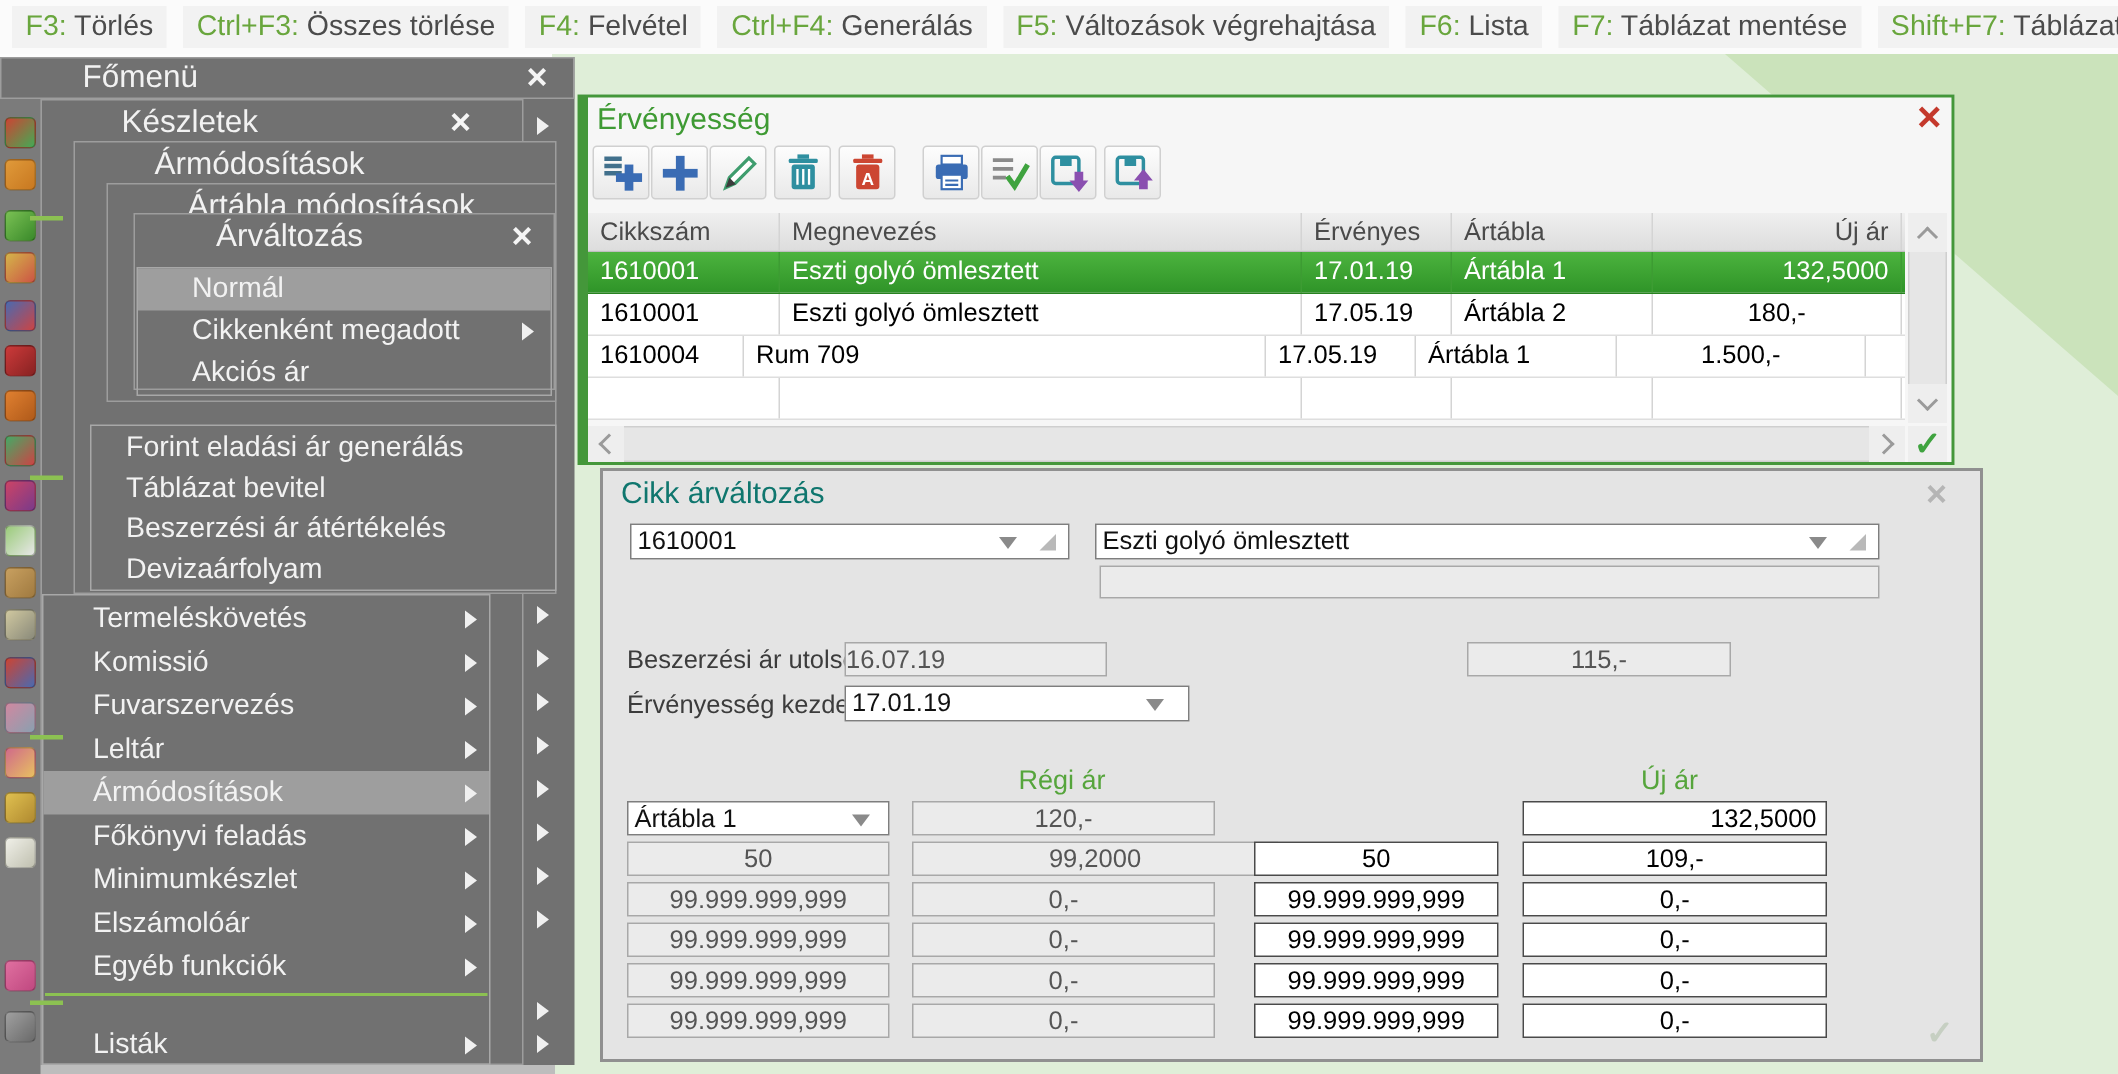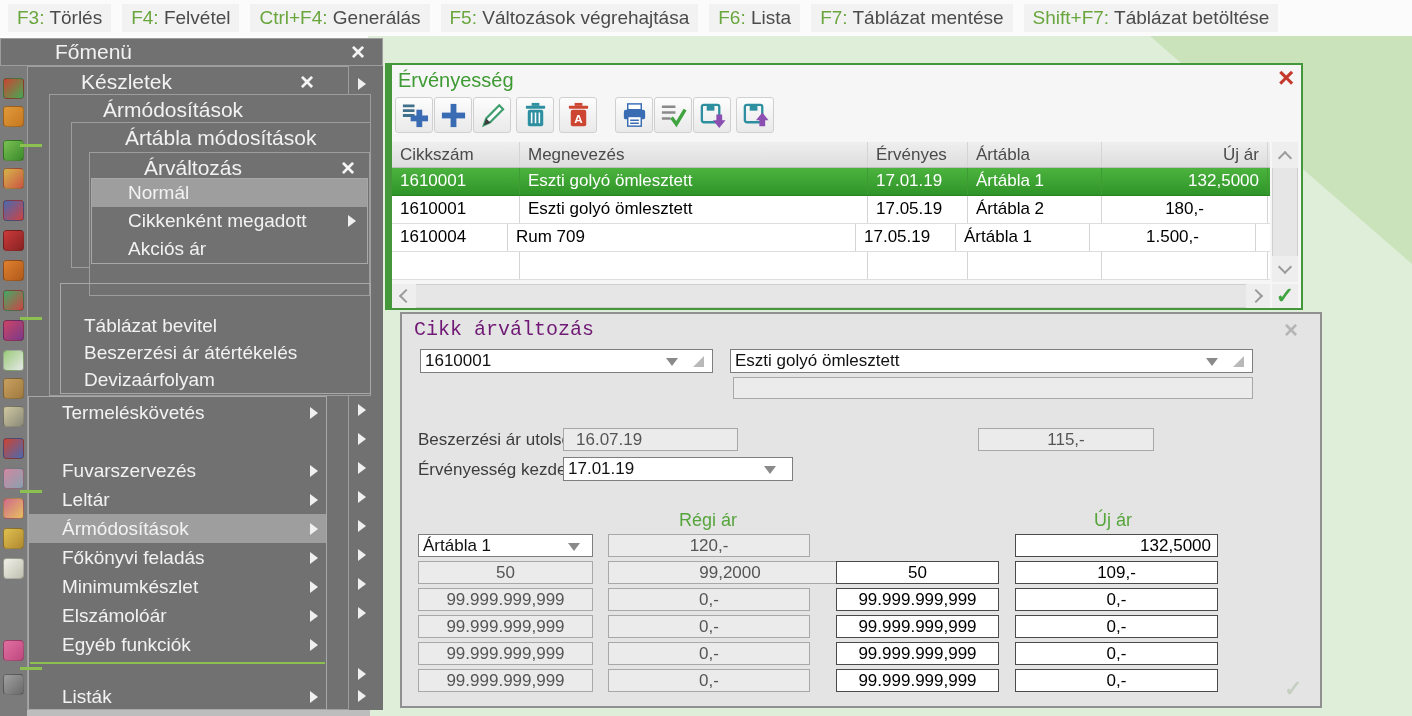--- a/index.html
+++ b/index.html
@@ -92,6 +92,7 @@
 
   <div id="shortcut-bar">
       <div class="sc-item"><span class="sc-key">F3: </span><span>Törlés</span></div>
+      <div class="sc-item"><span class="sc-key">Ctrl+F3: </span><span>Összes törlése</span></div>
       <div class="sc-item"><span class="sc-key">F4: </span><span>Felvétel</span></div>
       <div class="sc-item"><span class="sc-key">Ctrl+F4: </span><span>Generálás</span></div>
       <div class="sc-item"><span class="sc-key">F5: </span><span>Változások végrehajtása</span></div>

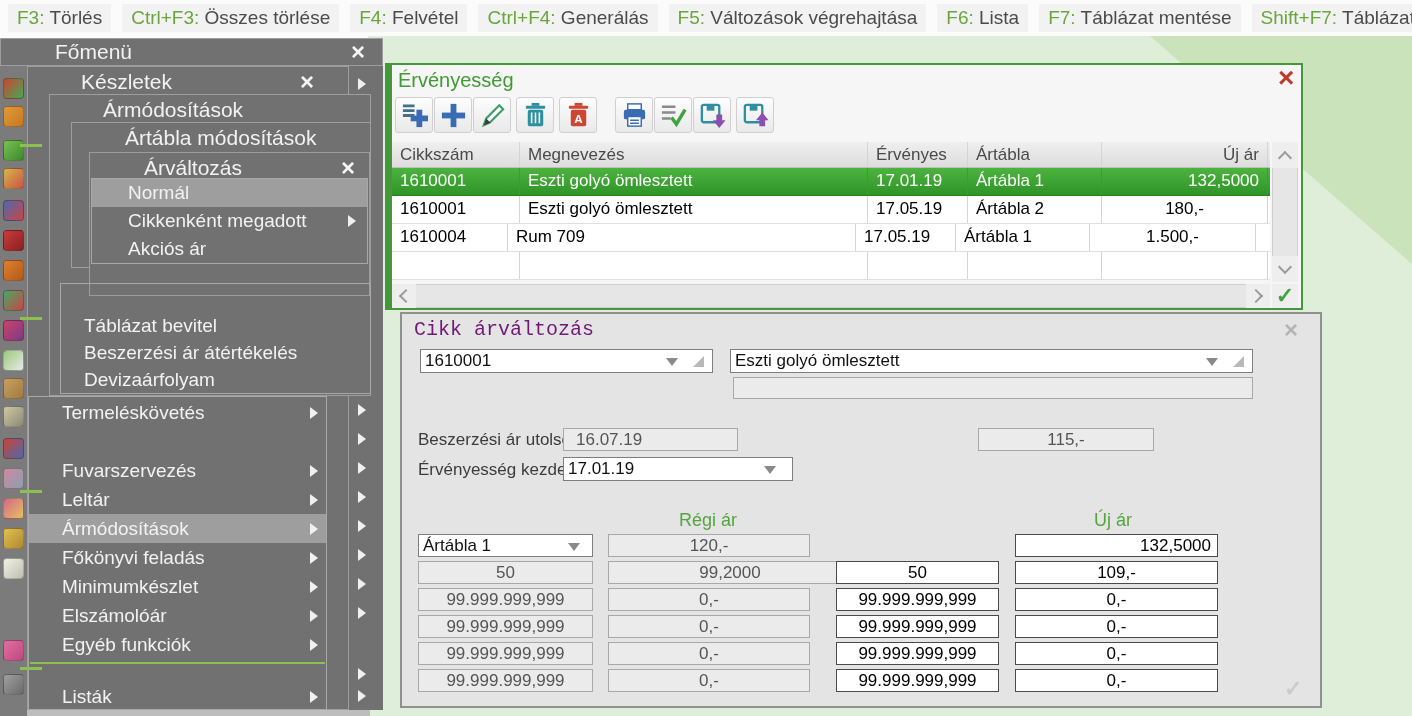--- a/index.html
+++ b/index.html
@@ -138,7 +138,7 @@
   <div class="mpanel" style="left:71px;top:122px;width:300px;height:146px;">
     <span class="mtitle" style="left:13px;top:3px;">Ártábla módosítások</span>
   </div>
-  <div class="mpanel" style="left:89px;top:152px;width:281px;height:144px;">
+  <div class="mpanel" style="left:89px;top:142px;width:281px;height:118px;">
     <span class="mtitle" style="left:14px;top:3px;">Árváltozás</span>
     <span class="mclose" style="left:251px;top:5px;">×</span>
   </div>

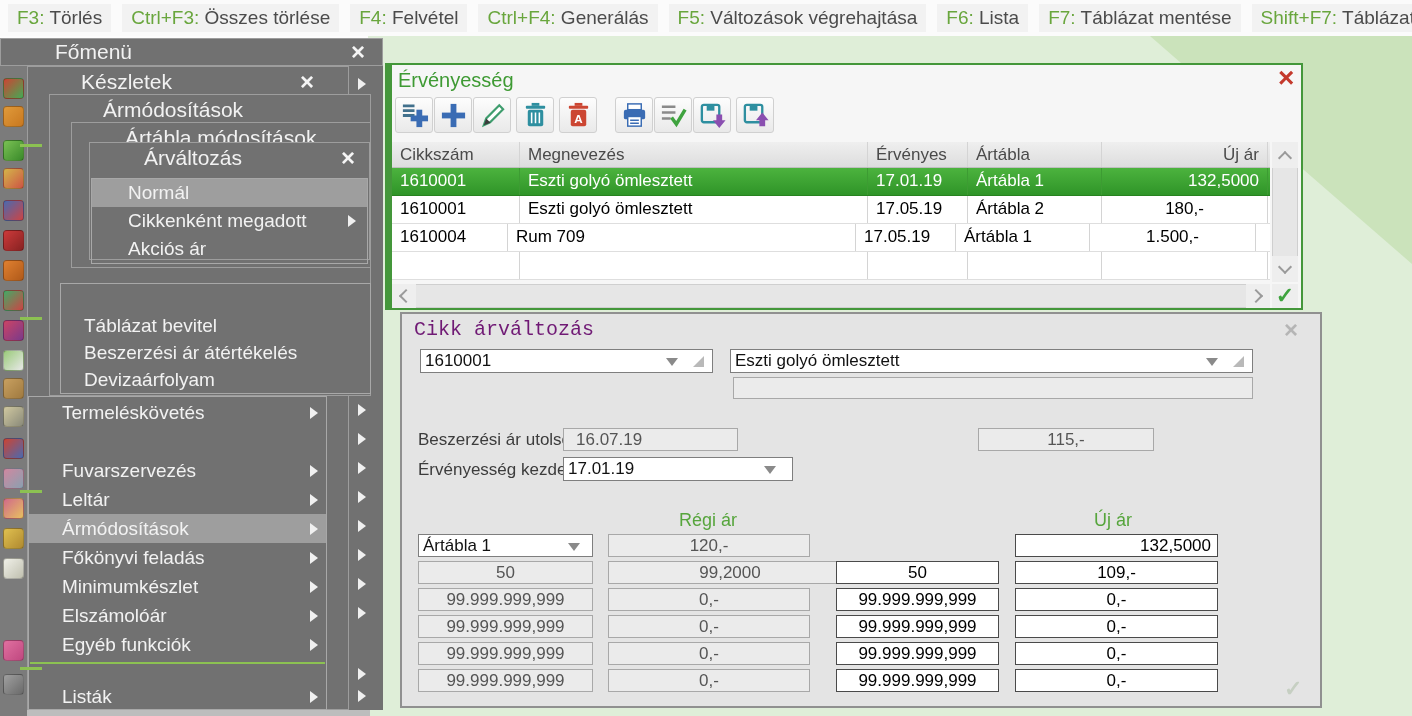--- a/index.html
+++ b/index.html
@@ -256,7 +256,7 @@
           <div class="tcell" style="width: 166px; text-align: center;">180,-</div>
         </div>
         <div class="trow">
-          <div class="tcell" style="width: 116px;">1610004</div>
+          <div class="tcell" style="width: 104px;">1610004</div>
           <div class="tcell" style="width: 348px;">Rum 709</div>
           <div class="tcell" style="width: 100px;">17.05.19</div>
           <div class="tcell" style="width: 134px;">Ártábla 1</div>

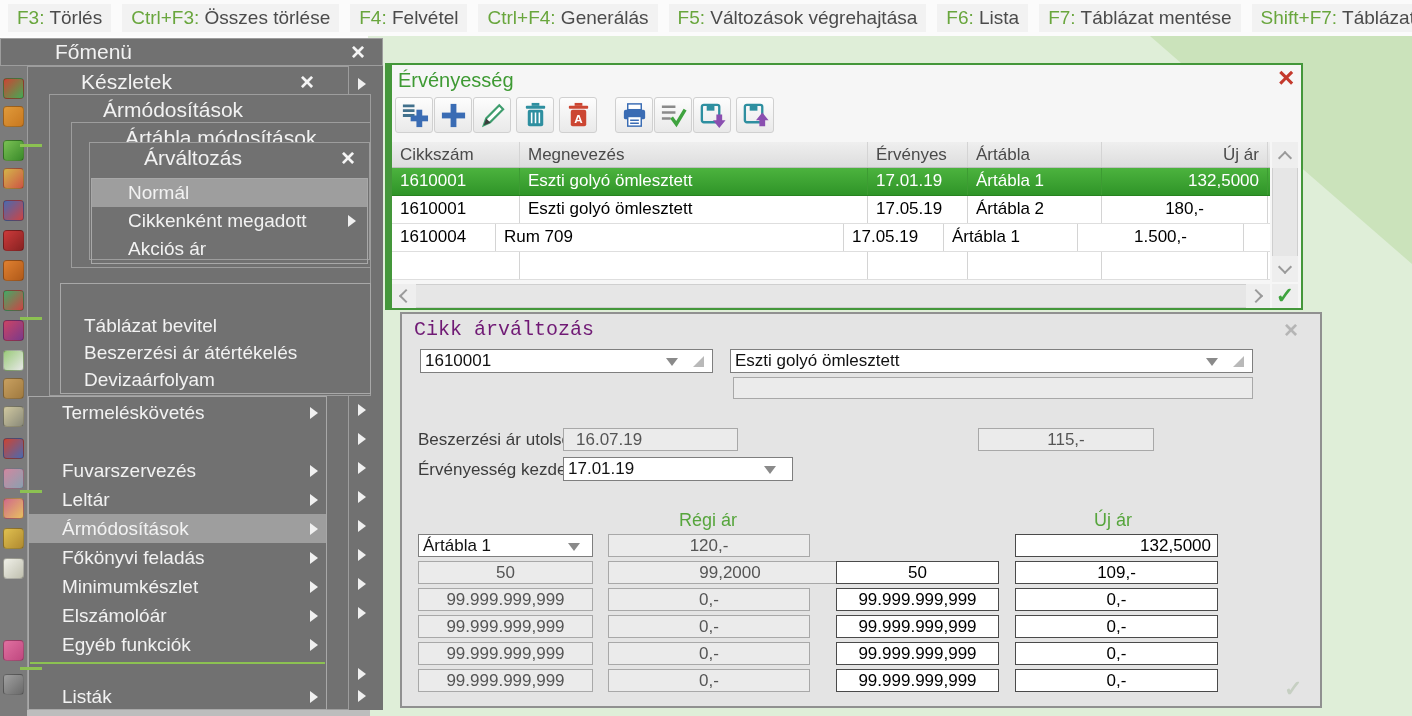--- a/index.html
+++ b/index.html
@@ -356,6 +356,9 @@
     <div class="mitem" style="left: 92px; top: 235px; width: 275px; height: 28px; line-height: 28px;">
       <span style="position: absolute; left: 36px;">Akciós ár</span>
     </div>
+    <div class="mitem" style="left: 61px; top: 285px; width: 309px; height: 27px; line-height: 27px;">
+      <span style="position: absolute; left: 23px;">Forint eladási ár generálás</span>
+    </div>
     <div class="mitem" style="left: 61px; top: 312px; width: 309px; height: 27px; line-height: 27px;">
       <span style="position: absolute; left: 23px;">Táblázat bevitel</span>
     </div>

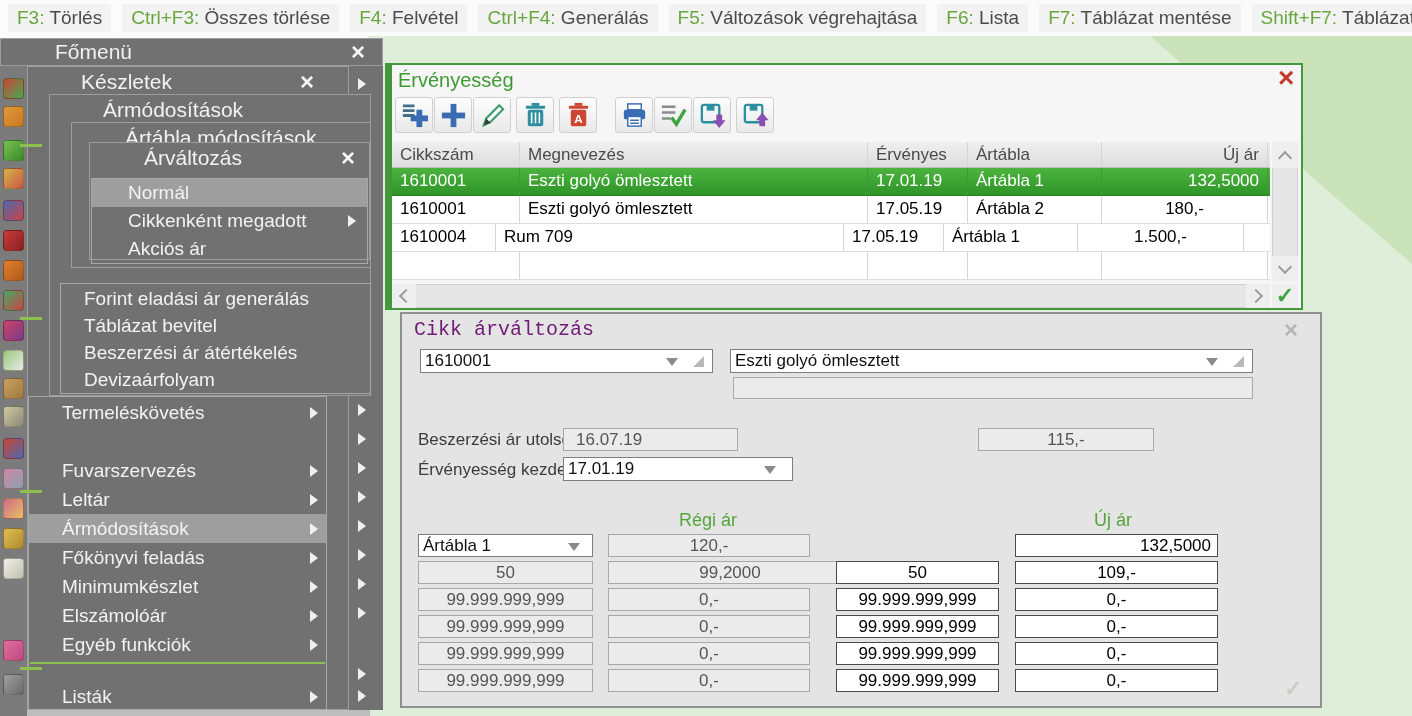--- a/index.html
+++ b/index.html
@@ -64,7 +64,7 @@
 
   
   #detail{position:absolute;left:400px;top:312px;width:922px;height:396px;background:#e4e4e4;border:2px solid #909090;}
-  #detail-title{position:absolute;left:12px;top:4px;font-size:20px;color:#701a75;font-family:Liberation Mono, monospace;}
+  #detail-title{position:absolute;left:12px;top:4px;font-size:20px;color:#0f766e;}
   #detail-close{position:absolute;left:882px;top:2px;font-size:24px;font-weight:bold;color:#b5b5b5;}
   .combo{position:absolute;height:24px;background:#fff;border:1px solid #7e7e7e;font-size:17px;color:#111;
     padding:1px 4px;white-space:nowrap;overflow:hidden;}

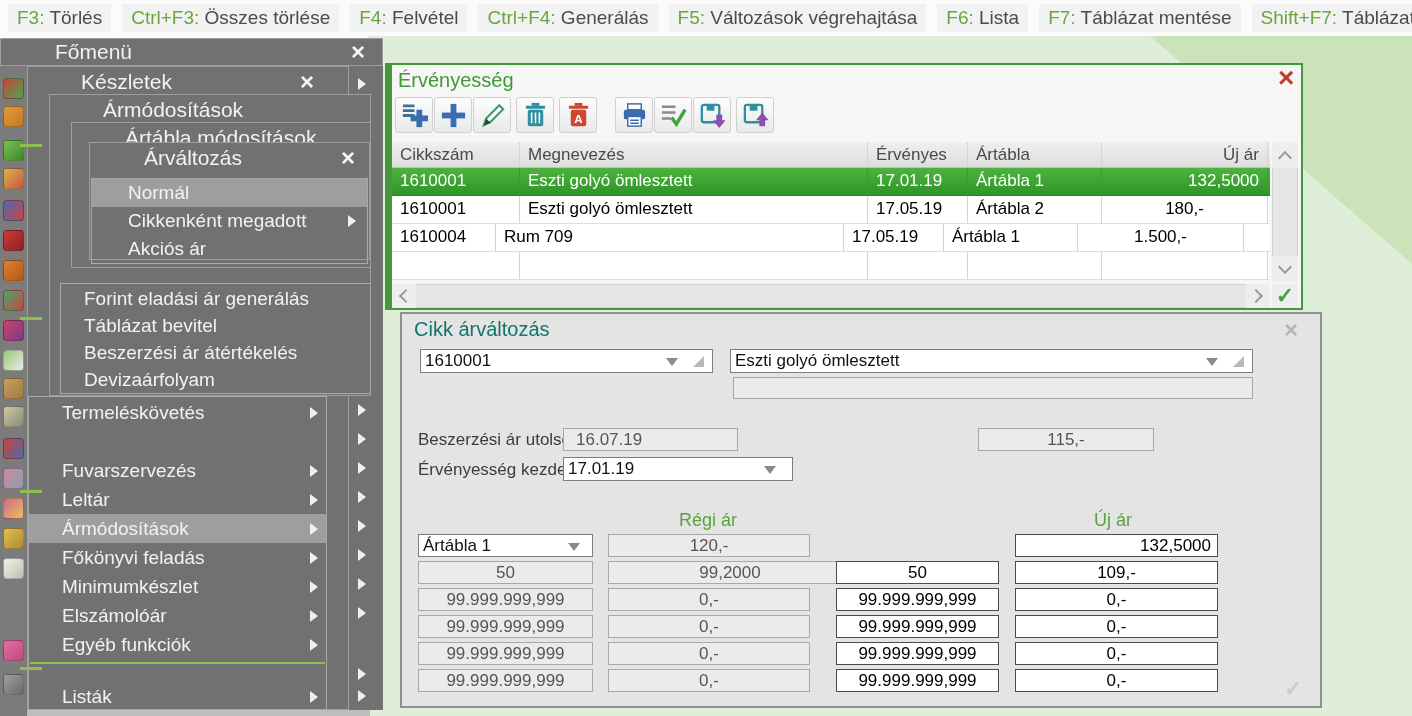--- a/index.html
+++ b/index.html
@@ -372,6 +372,10 @@
       <span style="position: absolute; left: 33px;">Termeléskövetés</span>
       <div class="tri" style="left: 281px; top: 8.5px;"></div>
     </div>
+    <div class="mitem" style="left: 29px; top: 427px; width: 297px; height: 29px; line-height: 29px;">
+      <span style="position: absolute; left: 33px;">Komissió</span>
+      <div class="tri" style="left: 281px; top: 8.5px;"></div>
+    </div>
     <div class="mitem" style="left: 29px; top: 456px; width: 297px; height: 29px; line-height: 29px;">
       <span style="position: absolute; left: 33px;">Fuvarszervezés</span>
       <div class="tri" style="left: 281px; top: 8.5px;"></div>

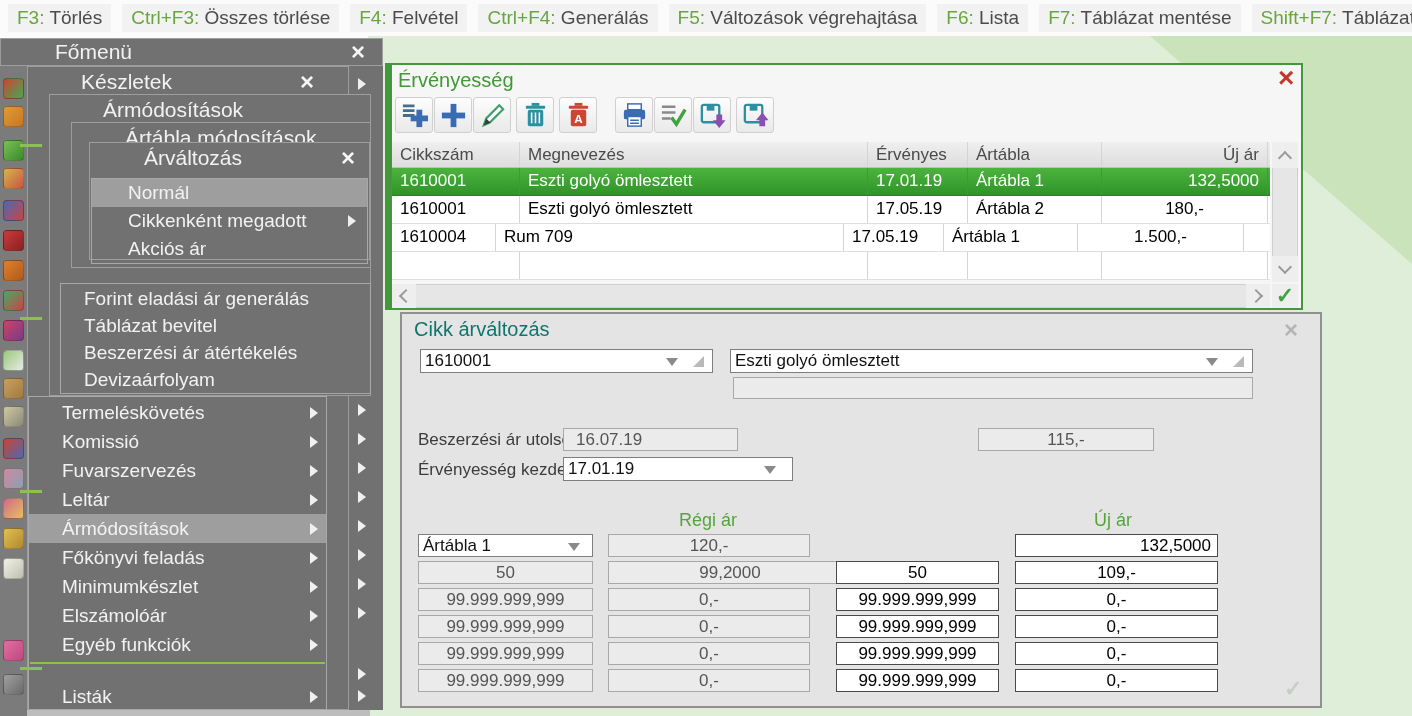--- a/index.html
+++ b/index.html
@@ -72,7 +72,7 @@
     border-left:6px solid transparent;border-right:6px solid transparent;}
   .grip{position:absolute;width:0;height:0;border-bottom:11px solid #b9b9b9;border-left:11px solid transparent;}
   .rofield{position:absolute;height:23px;background:#ebebeb;border:1px solid #a8a8a8;font-size:17px;color:#555;
-    padding:1px 12px;text-align:center;white-space:nowrap;}
+    padding:1px 0;text-align:center;white-space:nowrap;}
   .wfield{position:absolute;height:23px;background:#fff;border:1px solid #4a4a4a;font-size:17px;color:#000;
     padding:1px 4px;text-align:center;white-space:nowrap;}
   .dlabel{position:absolute;font-size:17px;color:#3c3c3c;white-space:nowrap;}

